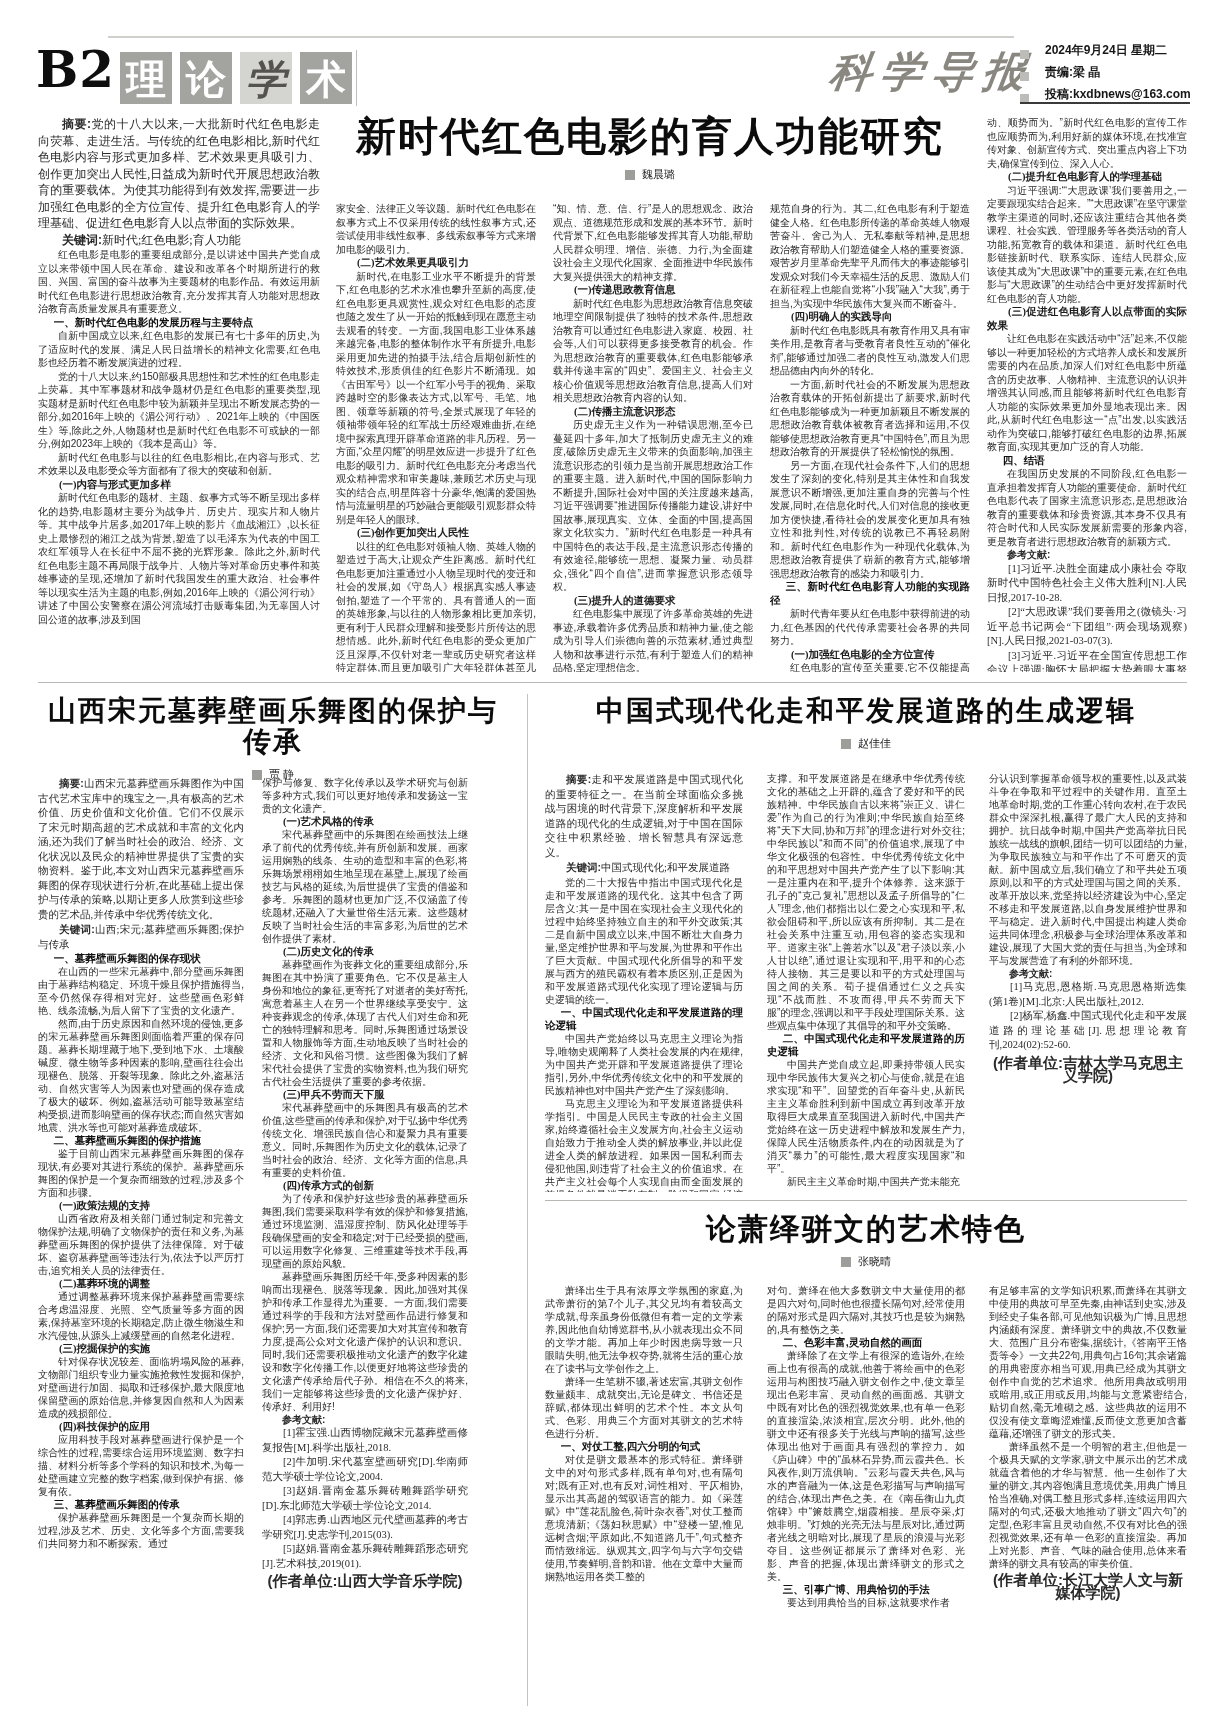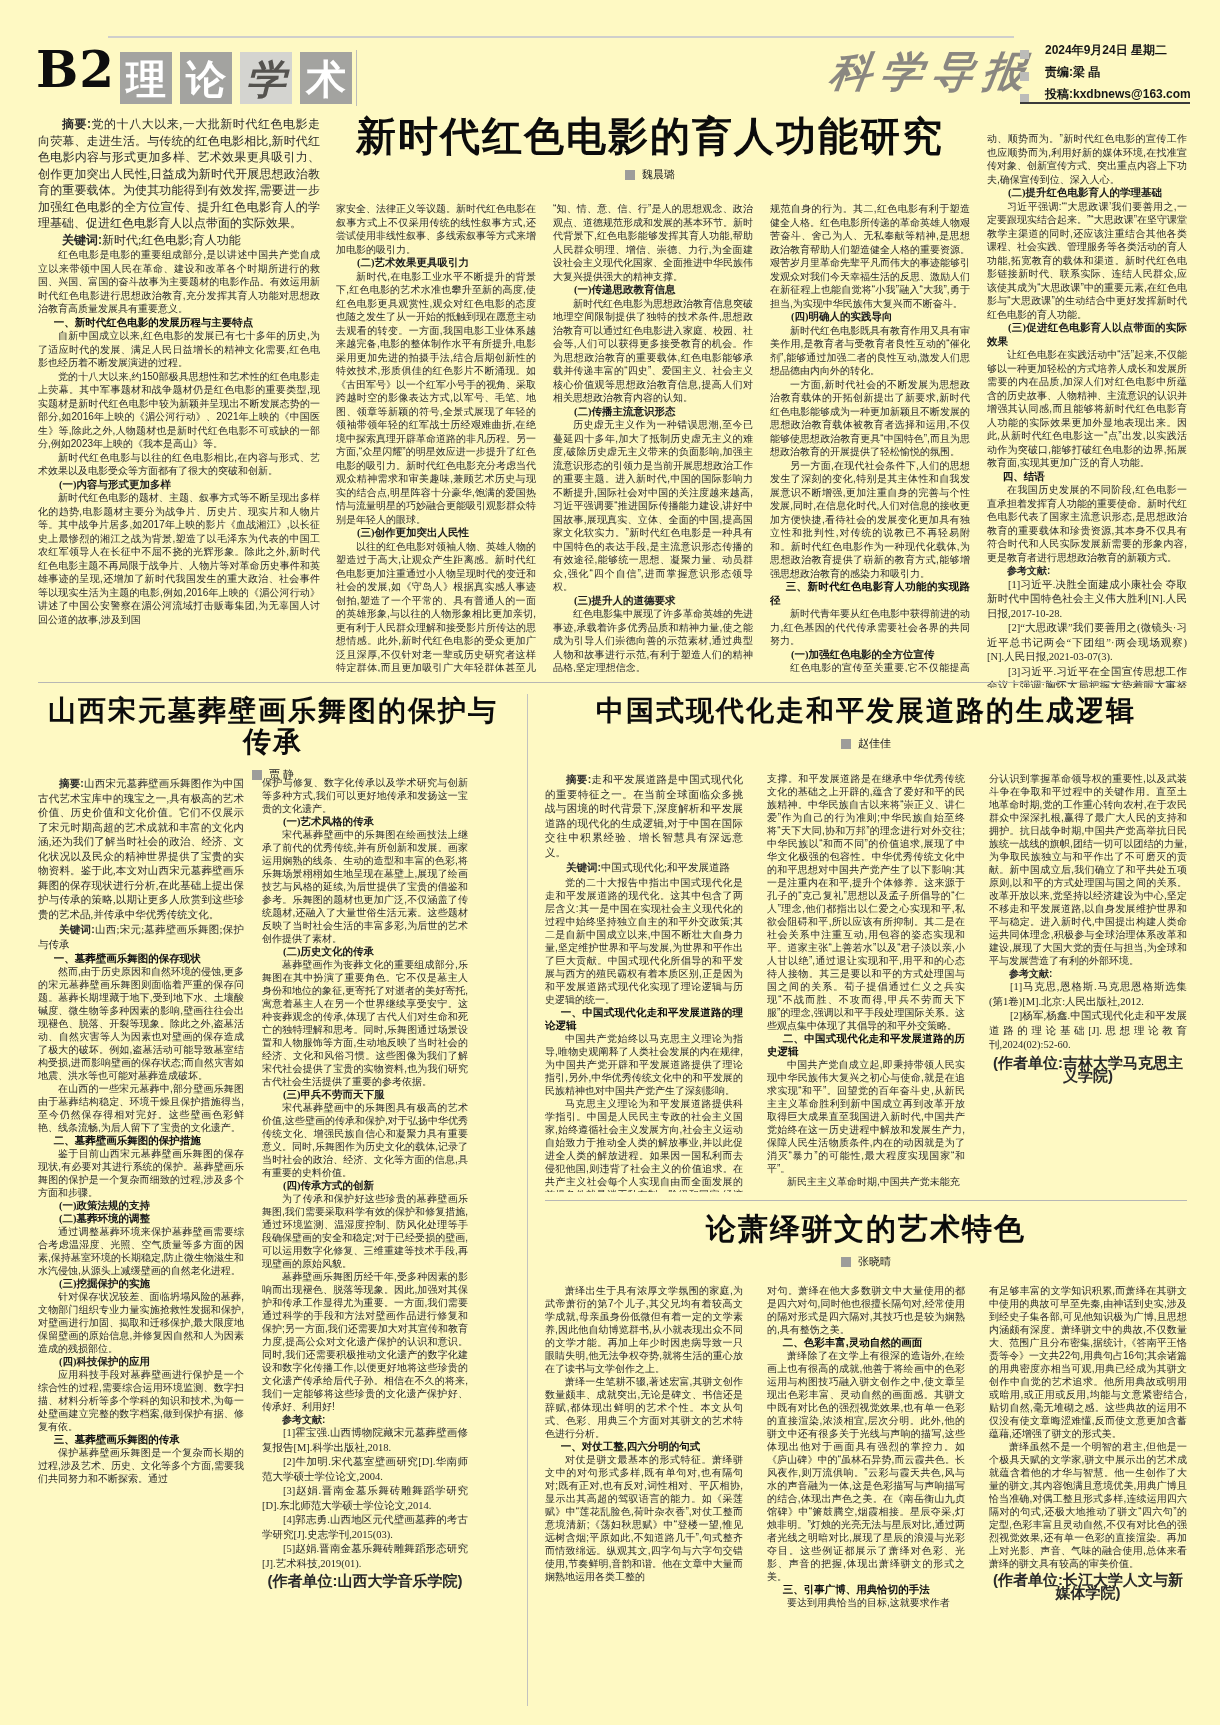--- a/index.html
+++ b/index.html
@@ -3,7 +3,7 @@
 <meta charset="utf-8">
 <style>
   html,body{margin:0;padding:0;background:#dddddb;}
-  .page{position:relative;width:1220px;height:1725px;background:#fef9c3;margin:0 auto;
+  .page{position:relative;width:1220px;height:1725px;background:#ffffff;margin:0 auto;
         font-family:"Liberation Sans",sans-serif;color:#222;overflow:hidden;}
   
   .hrule-top{position:absolute;left:108px;top:36px;width:906px;height:2px;background:#cfcfcc;}

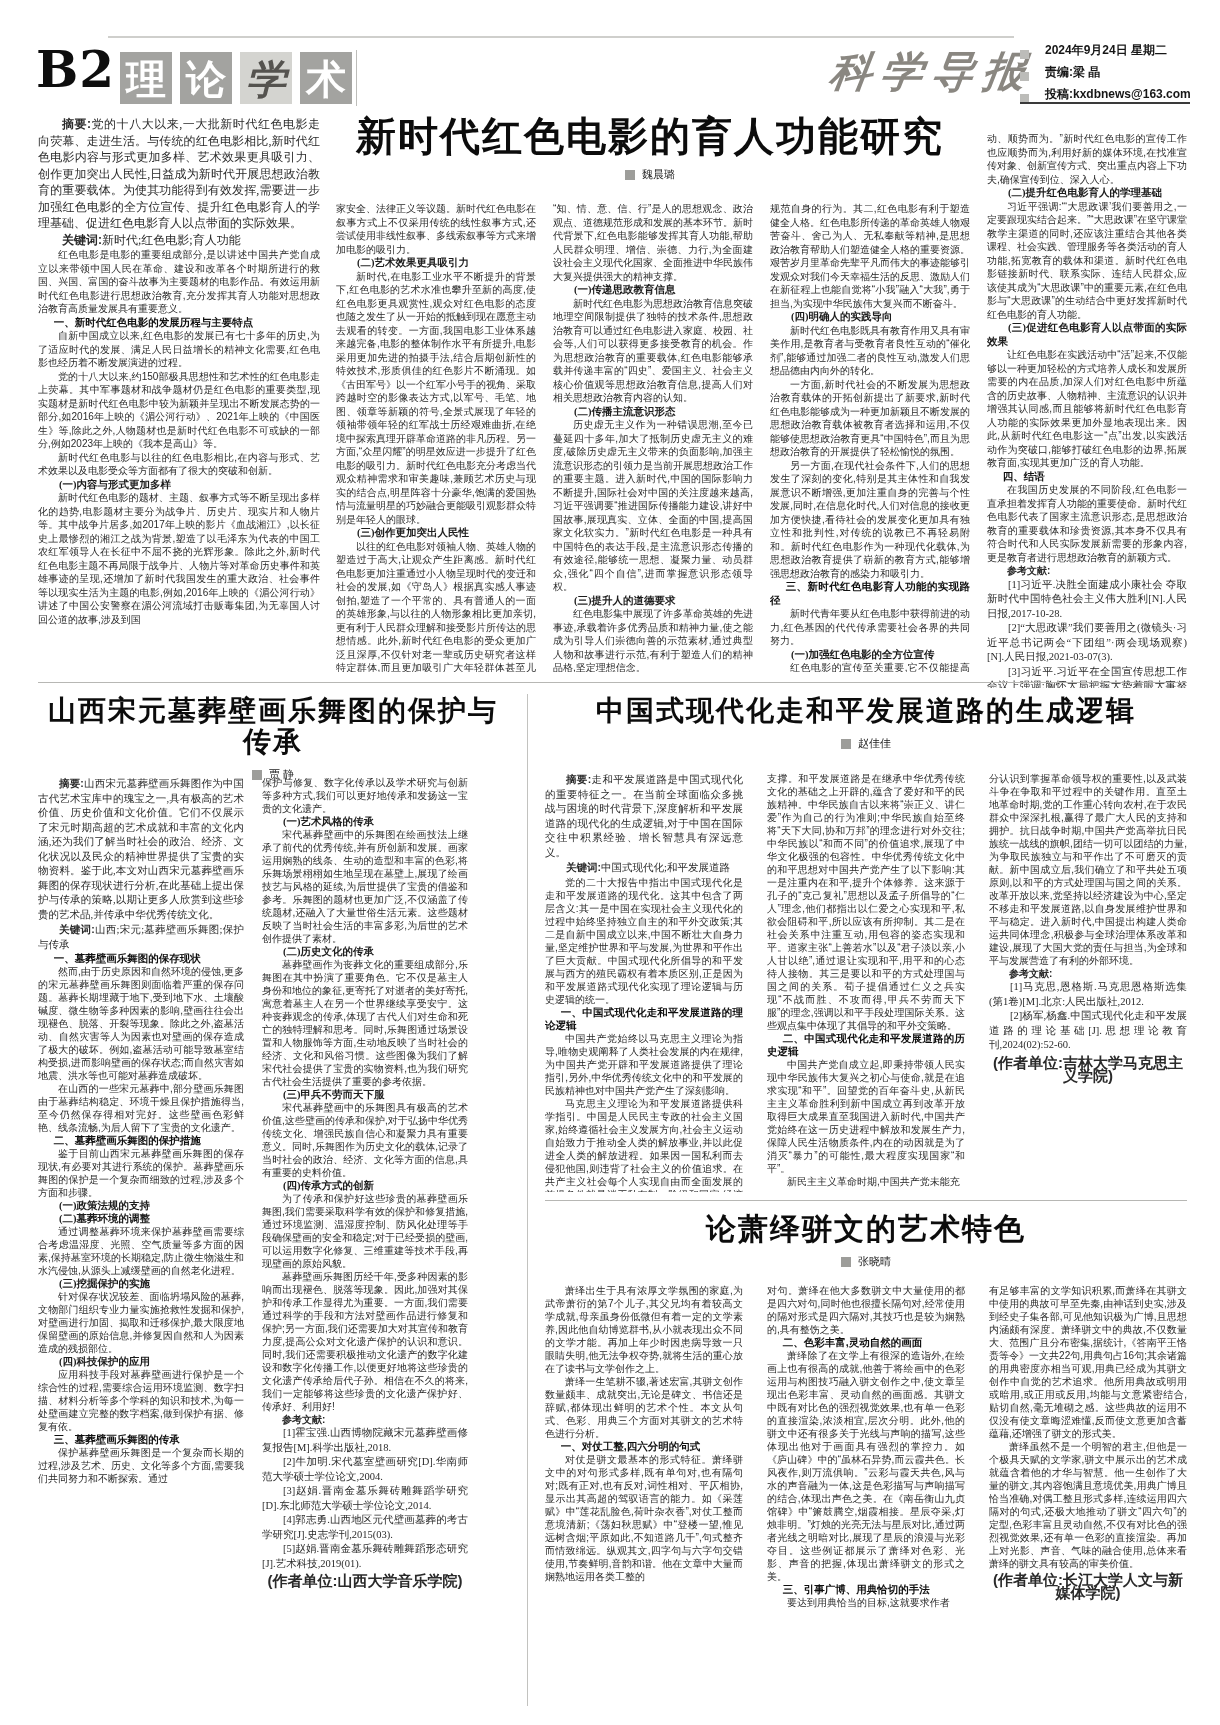--- a/index.html
+++ b/index.html
@@ -116,7 +116,7 @@
       <div class="blk h2">(一)加强红色电影的全方位宣传</div>
       <div class="blk p">红色电影的宣传至关重要,它不仅能提高电影的知名度和观众的期待值,还能有效传递电影的核心价值和精神内涵。习近平指出:“宣传思想工作一定要把围绕中心、服务大局作为基本职责,胸怀大局、把握大势、着眼大事,找准工作切入点和着力点,做到因势而谋、应势而</div>
     </div>
-  <div class="col" style="left:987px;top:132px;width:200px;height:556px;">
+  <div class="col" style="left:987px;top:116px;width:200px;height:556px;">
       <div class="blk pc">动、顺势而为。”新时代红色电影的宣传工作也应顺势而为,利用好新的媒体环境,在找准宣传对象、创新宣传方式、突出重点内容上下功夫,确保宣传到位、深入人心。</div>
       <div class="blk h2">(二)提升红色电影育人的学理基础</div>
       <div class="blk p">习近平强调:“‘大思政课’我们要善用之,一定要跟现实结合起来。”“大思政课”在坚守课堂教学主渠道的同时,还应该注重结合其他各类课程、社会实践、管理服务等各类活动的育人功能,拓宽教育的载体和渠道。新时代红色电影链接新时代、联系实际、连结人民群众,应该使其成为“大思政课”中的重要元素,在红色电影与“大思政课”的生动结合中更好发挥新时代红色电影的育人功能。</div>

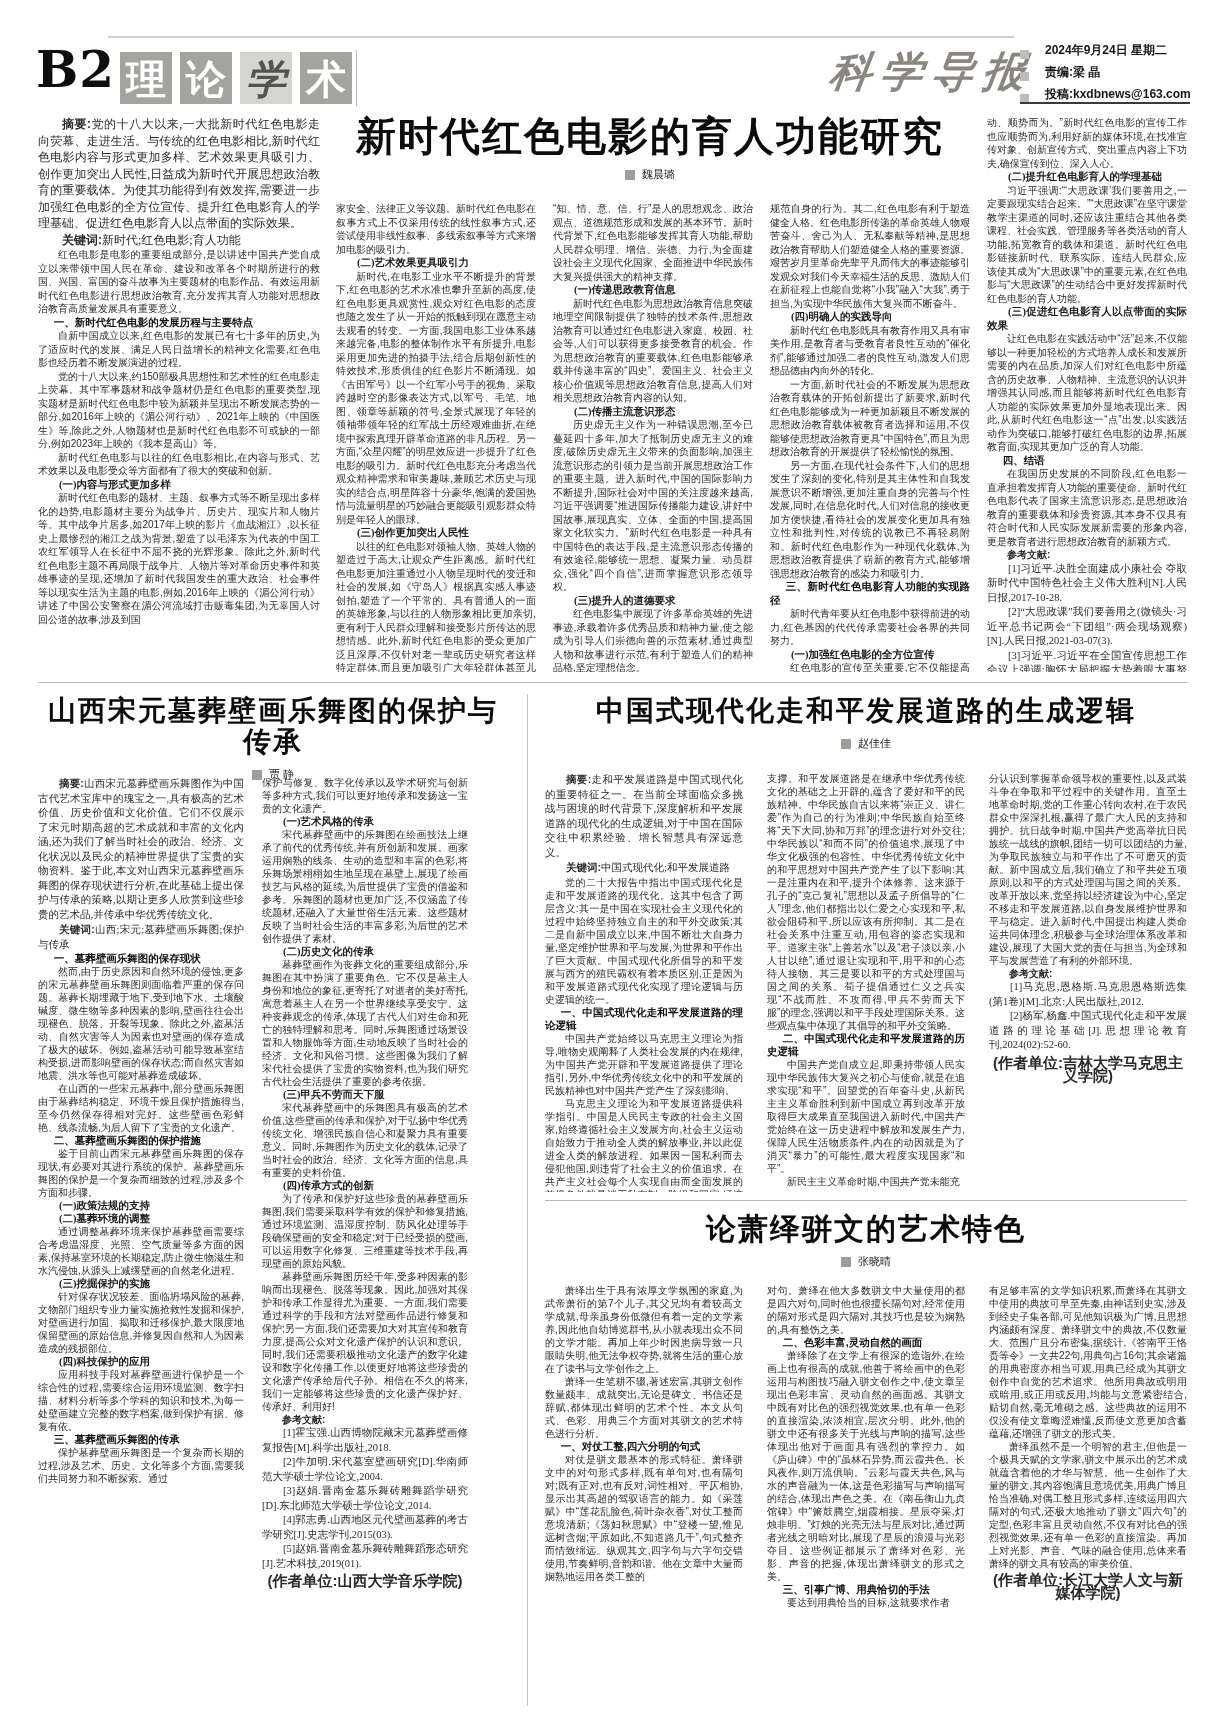--- a/index.html
+++ b/index.html
@@ -142,8 +142,8 @@
       <div class="blk abs"><span class="lbl">摘要:</span>山西宋元墓葬壁画乐舞图作为中国古代艺术宝库中的瑰宝之一,具有极高的艺术价值、历史价值和文化价值。它们不仅展示了宋元时期高超的艺术成就和丰富的文化内涵,还为我们了解当时社会的政治、经济、文化状况以及民众的精神世界提供了宝贵的实物资料。鉴于此,本文对山西宋元墓葬壁画乐舞图的保存现状进行分析,在此基础上提出保护与传承的策略,以期让更多人欣赏到这些珍贵的艺术品,并传承中华优秀传统文化。</div>
       <div class="blk kw"><span class="lbl">关键词:</span>山西;宋元;墓葬壁画乐舞图;保护与传承</div>
       <div class="blk h1">一、墓葬壁画乐舞图的保存现状</div>
+      <div class="blk p">在山西的一些宋元墓葬中,部分壁画乐舞图由于墓葬结构稳定、环境干燥且保护措施得当,至今仍然保存得相对完好。这些壁画色彩鲜艳、线条流畅,为后人留下了宝贵的文化遗产。</div>
       <div class="blk p">然而,由于历史原因和自然环境的侵蚀,更多的宋元墓葬壁画乐舞图则面临着严重的保存问题。墓葬长期埋藏于地下,受到地下水、土壤酸碱度、微生物等多种因素的影响,壁画往往会出现褪色、脱落、开裂等现象。除此之外,盗墓活动、自然灾害等人为因素也对壁画的保存造成了极大的破坏。例如,盗墓活动可能导致墓室结构受损,进而影响壁画的保存状态;而自然灾害如地震、洪水等也可能对墓葬造成破坏。</div>
-      <div class="blk p">在山西的一些宋元墓葬中,部分壁画乐舞图由于墓葬结构稳定、环境干燥且保护措施得当,至今仍然保存得相对完好。这些壁画色彩鲜艳、线条流畅,为后人留下了宝贵的文化遗产。</div>
       <div class="blk h1">二、墓葬壁画乐舞图的保护措施</div>
       <div class="blk p">鉴于目前山西宋元墓葬壁画乐舞图的保存现状,有必要对其进行系统的保护。墓葬壁画乐舞图的保护是一个复杂而细致的过程,涉及多个方面和步骤。</div>
       <div class="blk h2">(一)政策法规的支持</div>

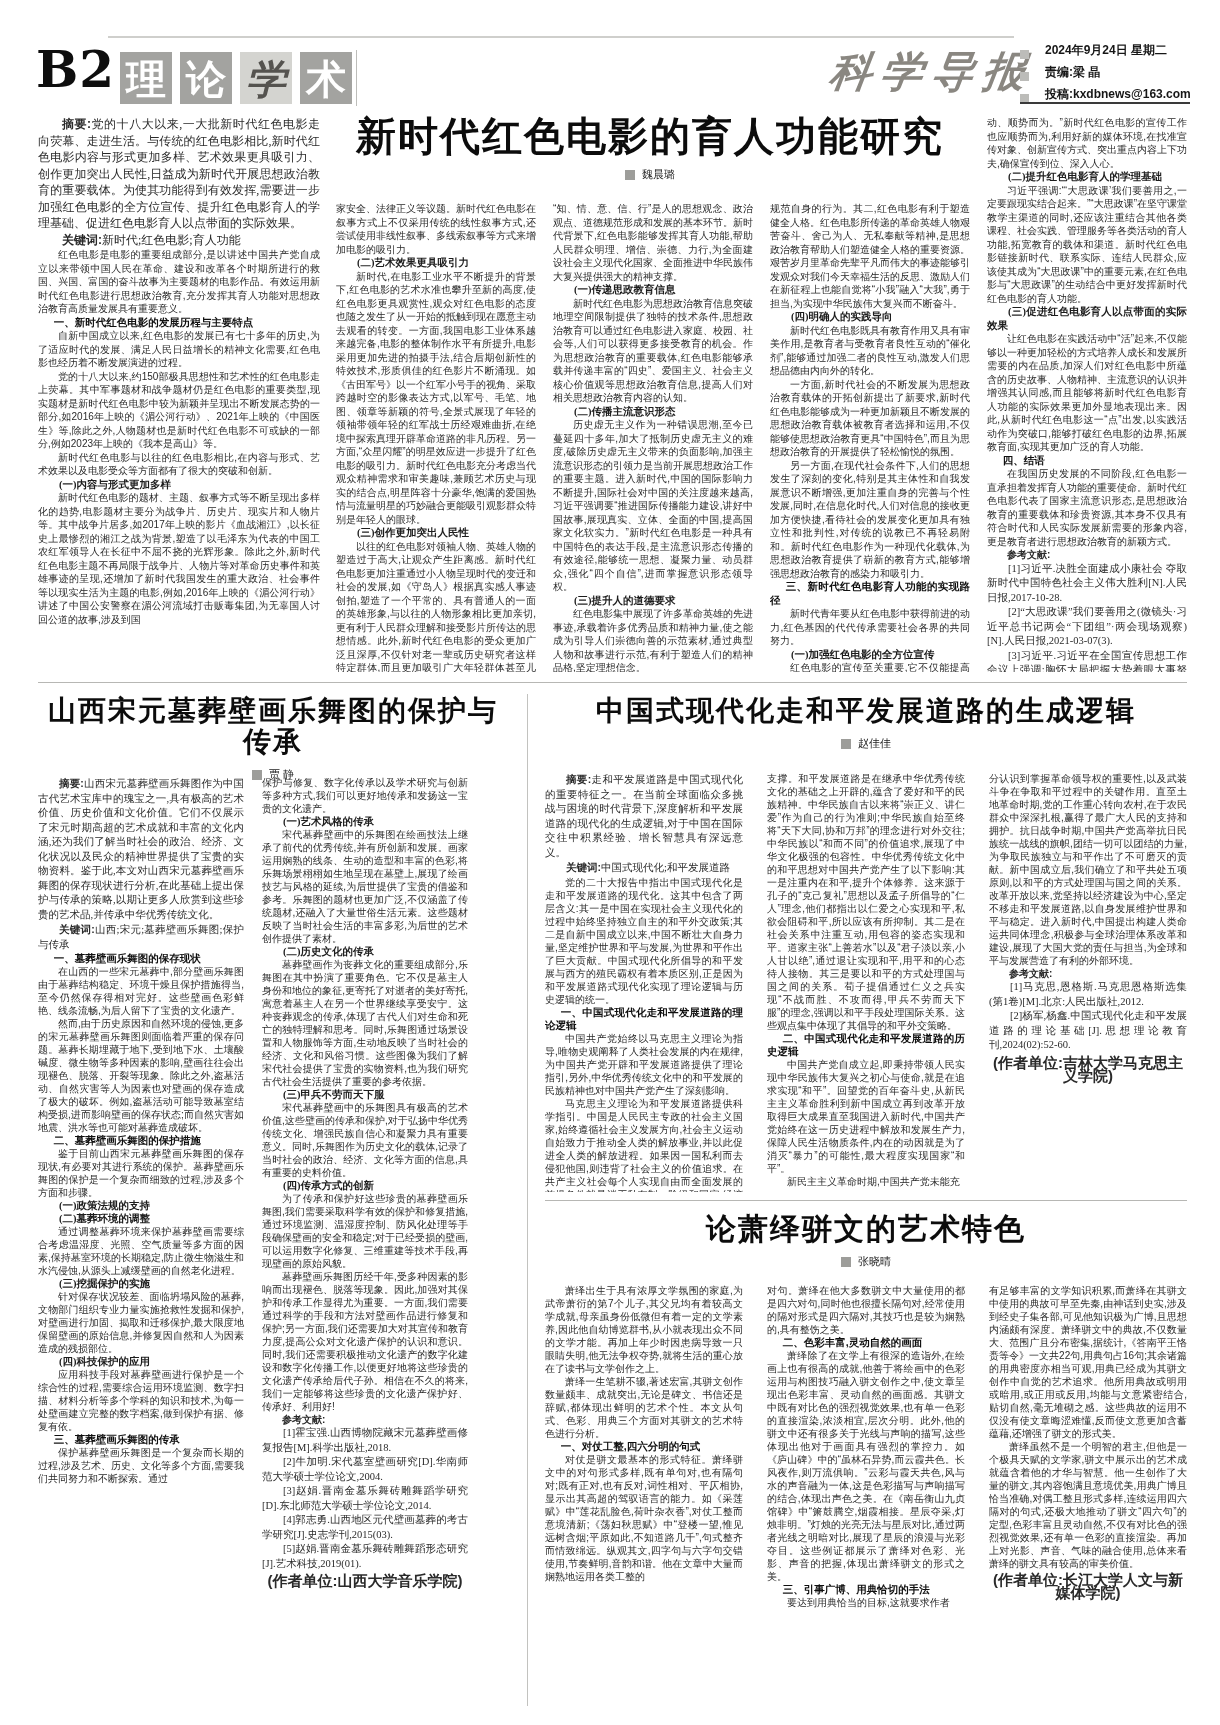--- a/index.html
+++ b/index.html
@@ -147,6 +147,7 @@
       <div class="blk h1">二、墓葬壁画乐舞图的保护措施</div>
       <div class="blk p">鉴于目前山西宋元墓葬壁画乐舞图的保存现状,有必要对其进行系统的保护。墓葬壁画乐舞图的保护是一个复杂而细致的过程,涉及多个方面和步骤。</div>
       <div class="blk h2">(一)政策法规的支持</div>
+      <div class="blk p">山西省政府及相关部门通过制定和完善文物保护法规,明确了文物保护的责任和义务,为墓葬壁画乐舞图的保护提供了法律保障。对于破坏、盗窃墓葬壁画等违法行为,依法予以严厉打击,追究相关人员的法律责任。</div>
       <div class="blk h2">(二)墓葬环境的调整</div>
       <div class="blk p">通过调整墓葬环境来保护墓葬壁画需要综合考虑温湿度、光照、空气质量等多方面的因素,保持墓室环境的长期稳定,防止微生物滋生和水汽侵蚀,从源头上减缓壁画的自然老化进程。</div>
       <div class="blk h2">(三)挖掘保护的实施</div>

